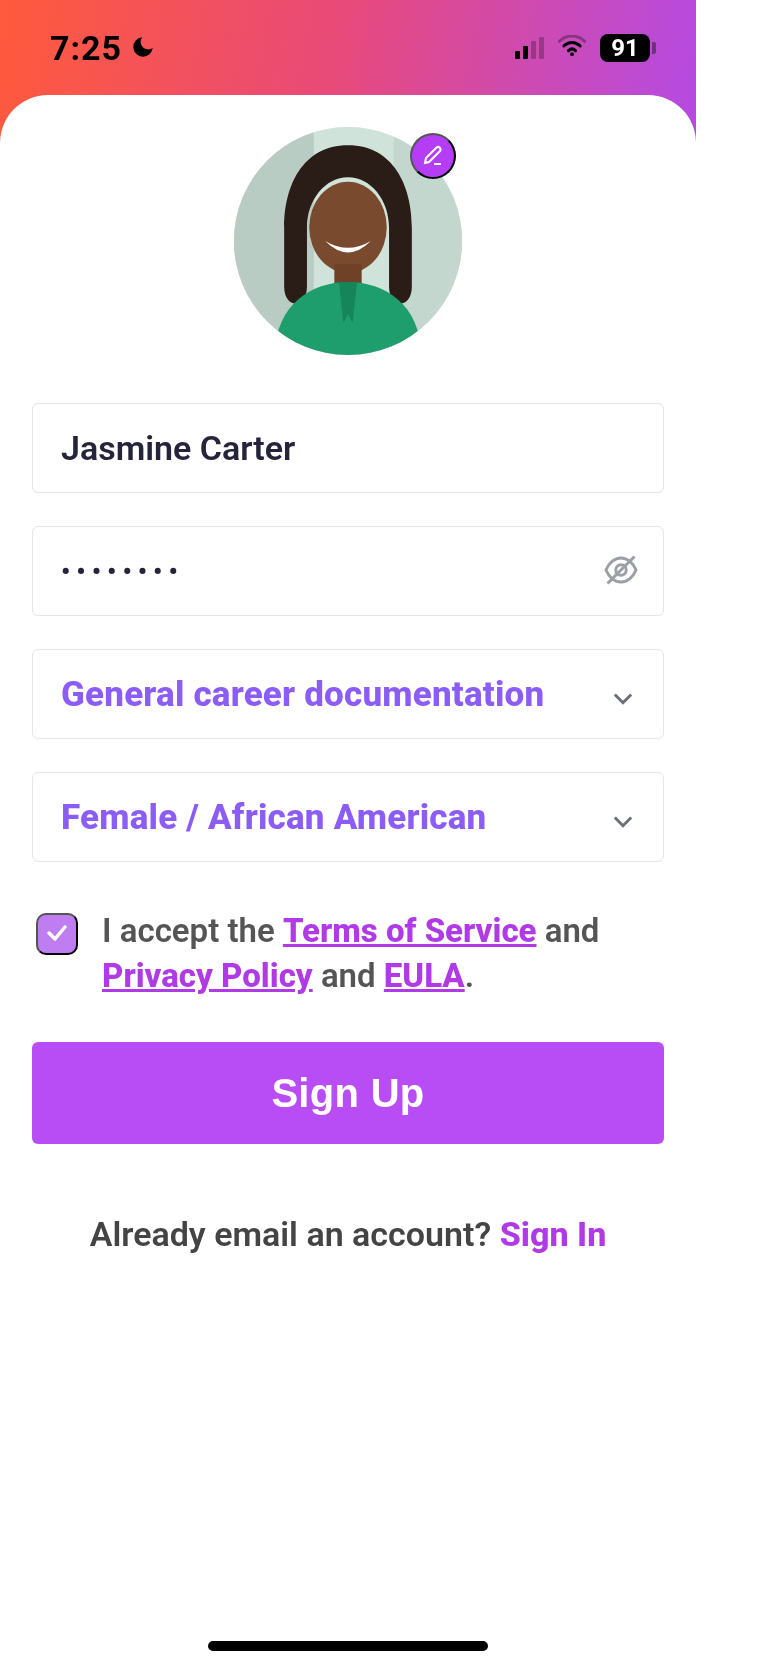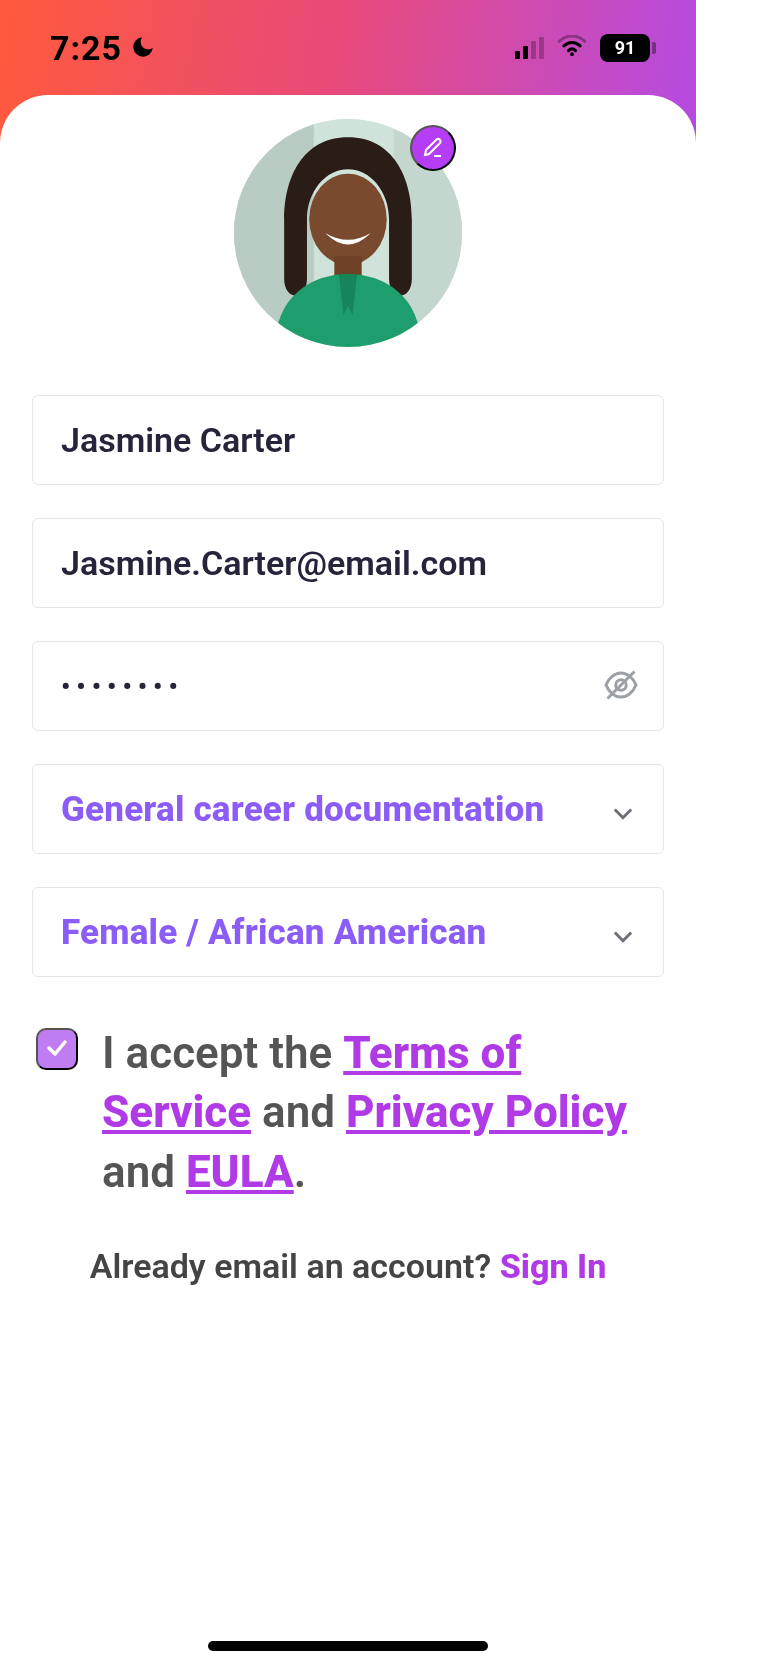--- a/index.html
+++ b/index.html
@@ -32,7 +32,7 @@
     .battery-body {
       width: 50px; height: 28px; border-radius: 8px; background: #000;
       display:flex; align-items:center; justify-content:center;
-      color:#fff; font-size:18px; font-weight:700;
+      color:#fff; font-size:24px; font-weight:700;
       position:relative;
     }
     .battery-tip { width:4px; height:12px; background:#00000060; border-radius:0 2px 2px 0; }

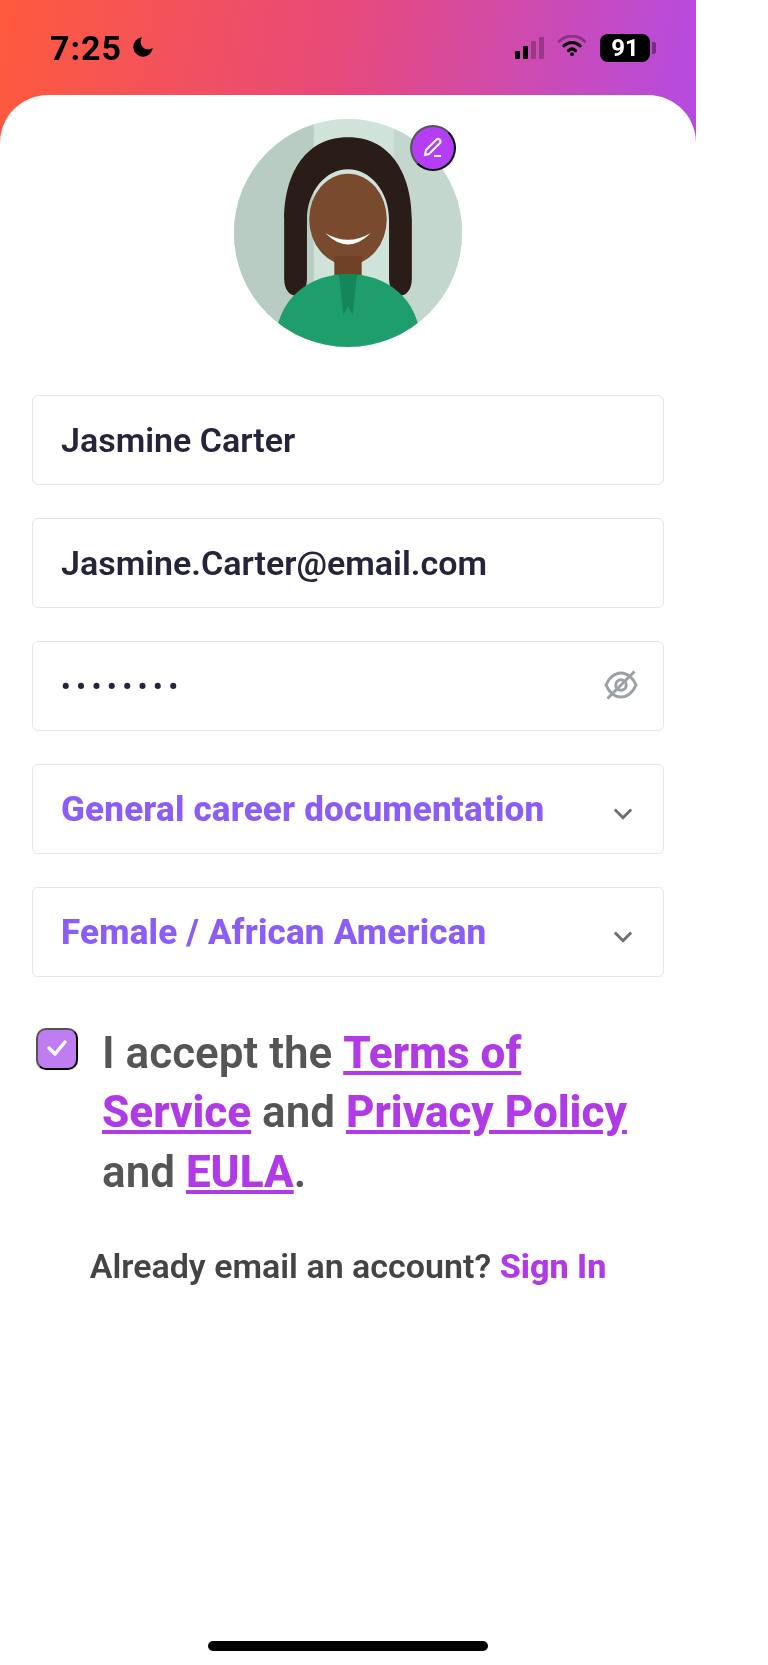--- a/index.html
+++ b/index.html
@@ -42,7 +42,7 @@
       position: absolute; left: 0; right: 0; top: 95px; bottom: 0;
       background: #fff;
       border-top-left-radius: 48px; border-top-right-radius: 48px;
-      padding: 24px 32px 0 32px;
+      padding: 32px 32px 0 32px;
       display: flex; flex-direction: column;
     }
     .avatar-wrap {

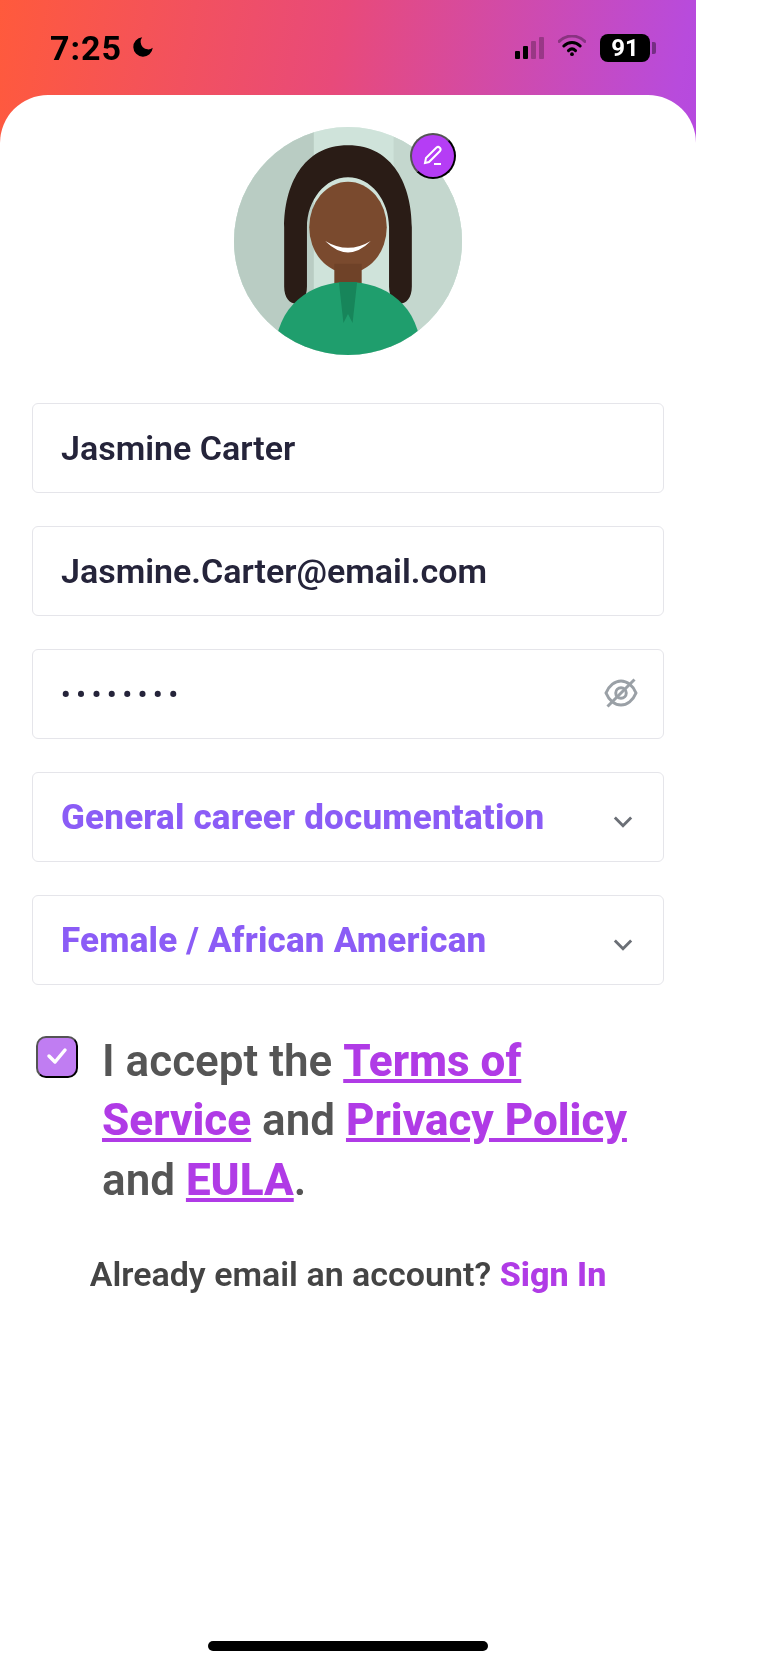--- a/index.html
+++ b/index.html
@@ -194,9 +194,6 @@
       <input type="text" value="Jasmine Carter" style="">
     </div>
 
-    <div class="field text-value">
-      <input type="email" value="Jasmine.Carter@email.com" style="">
-    </div>
 
     <div class="field">
       <span class="dots">••••••••</span>

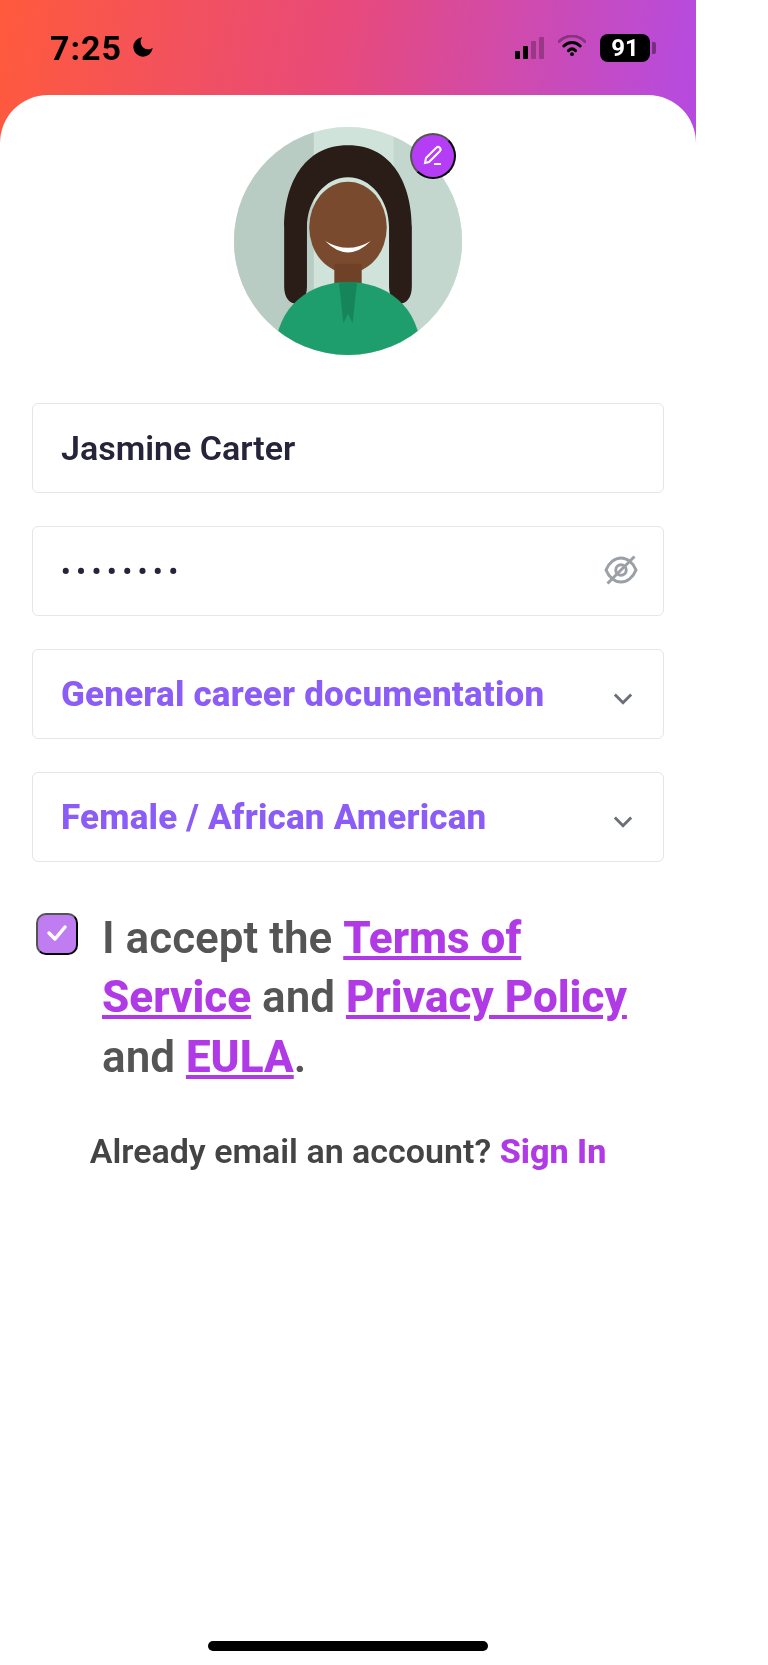--- a/index.html
+++ b/index.html
@@ -101,7 +101,7 @@
     }
     .checkbox svg{width:24px;height:24px;stroke:#fff;fill:none;stroke-width:3.5;stroke-linecap:round;stroke-linejoin:round;}
     .terms-text {
-      font-size: 44px; color:#555; font-weight:600; line-height:1.35;
+      font-size: 33px; color:#555; font-weight:600; line-height:1.35;
     }
     .terms-text a { color:#b03be6; text-decoration: underline; font-weight:800; }
 

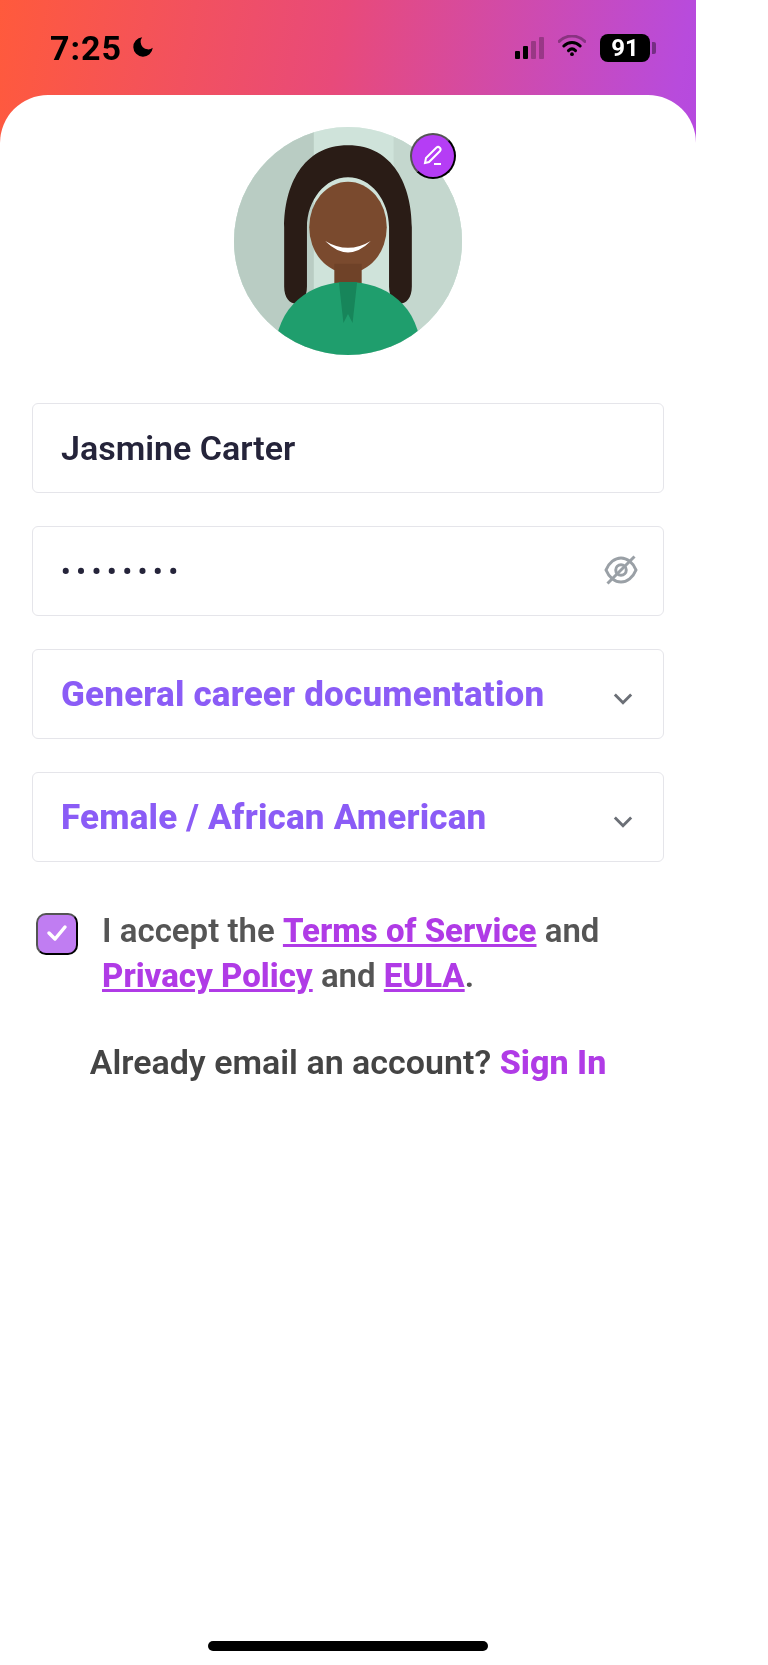--- a/index.html
+++ b/index.html
@@ -240,6 +240,7 @@
       </div>
     </div>
 
+    <button class="signup-btn">Sign Up</button>
 
     <div class="footer-row">
       <span>Already email an account? </span><a href="#">Sign In</a>

